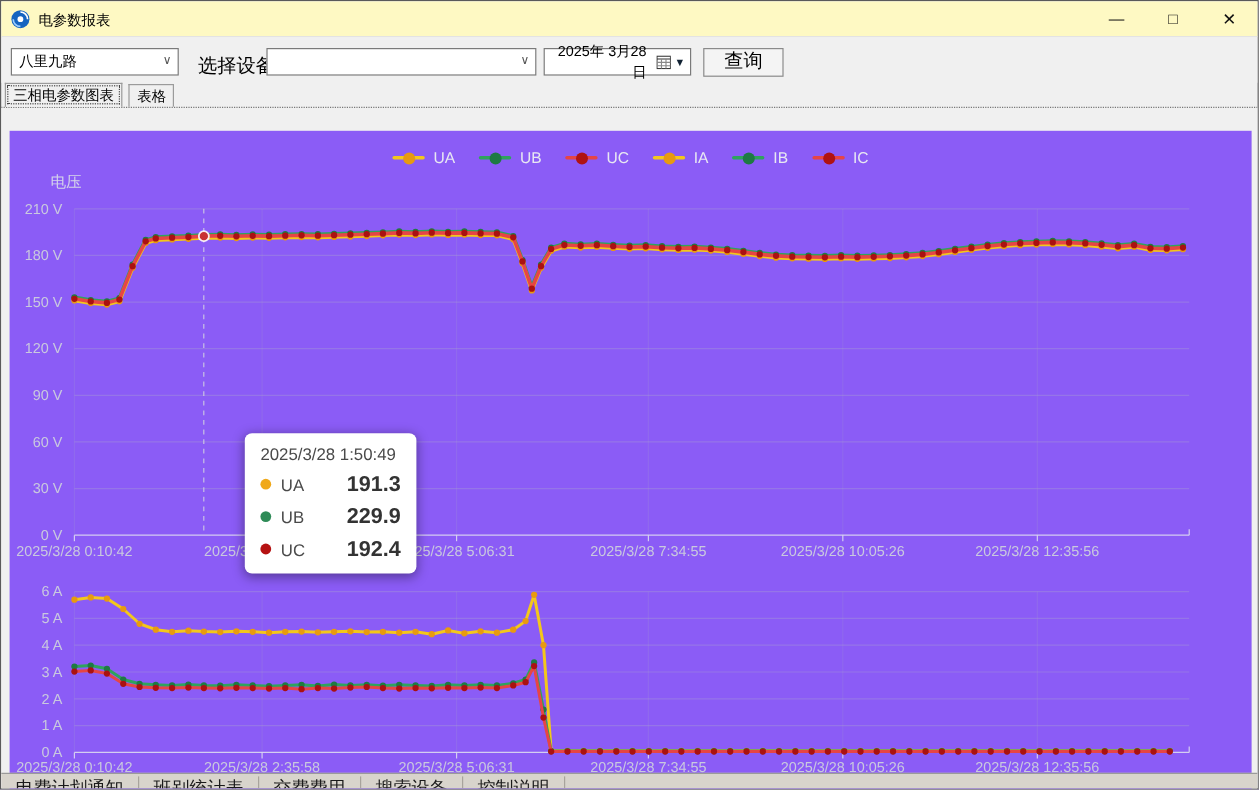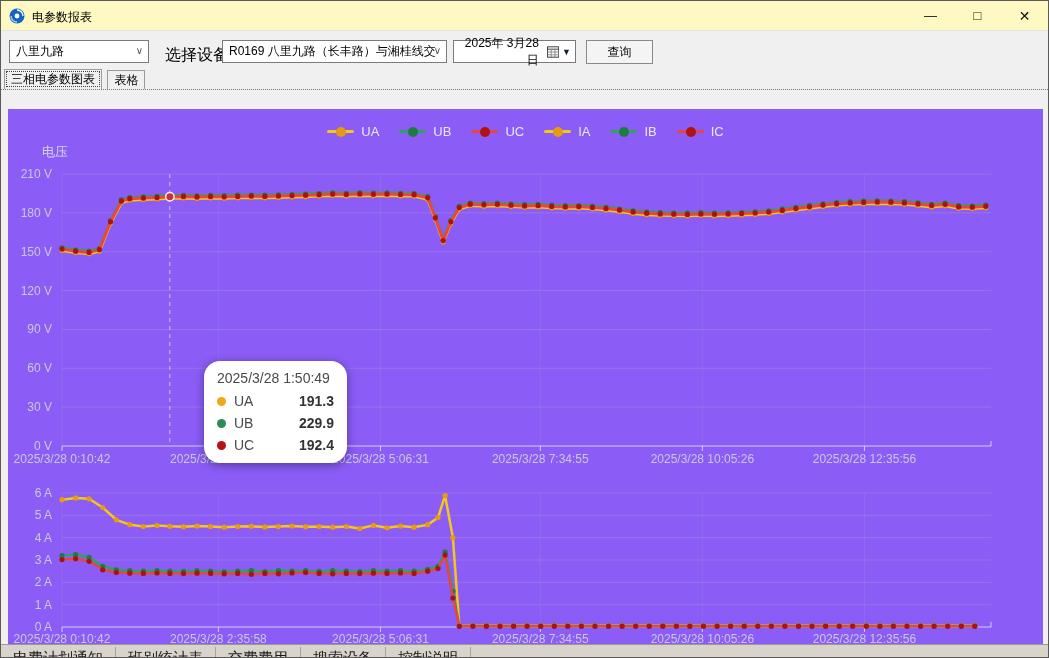--- a/index.html
+++ b/index.html
@@ -95,7 +95,6 @@
     </div>
     <span class="tb-label" style="left:164px;">选择设备</span>
     <div class="combo" style="left:221px;width:225px;">
-      <span>R0169 八里九路（长丰路）与湘桂线交</span>
       <span class="chev">∨</span>
     </div>
     <div class="datepicker" style="left:452px;width:123px;text-align:right;">

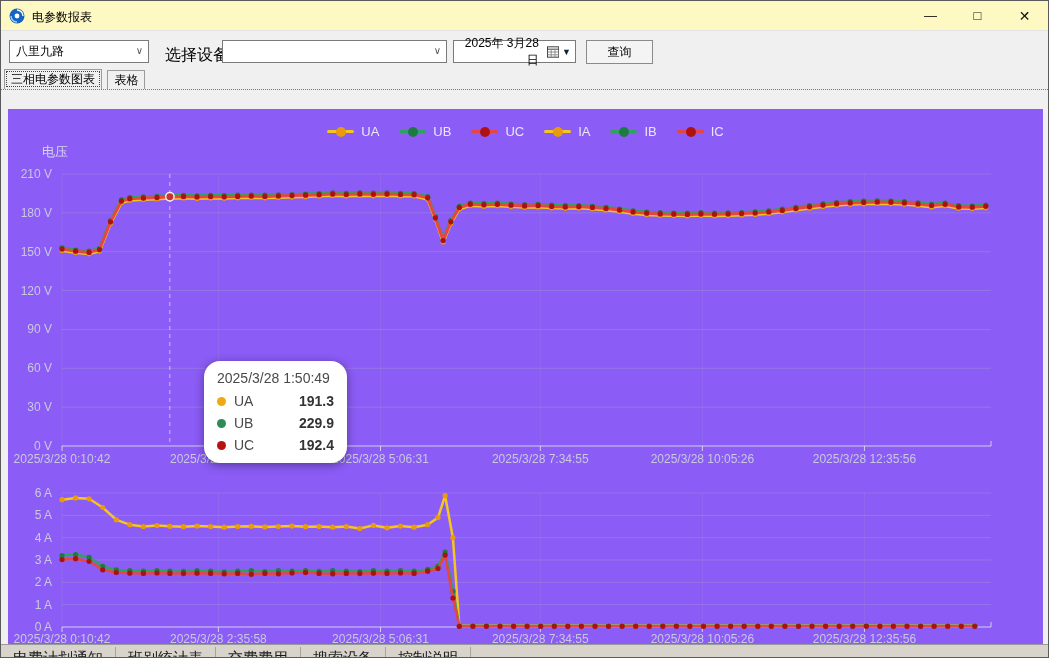--- a/index.html
+++ b/index.html
@@ -24,7 +24,7 @@
               display:flex;align-items:center;padding:0 4px;}
   .dp-cal{margin-left:8px;}
   .dp-arrow{margin-left:3px;font-size:9px;color:#123;}
-  .btn-query{position:absolute;top:9px;height:24px;background:#f4f4f4;border:1px solid #8a8a8a;font-size:12px;color:#000;
+  .btn-query{position:absolute;top:9px;height:24px;background:#f4f4f4;border:1px solid #8a8a8a;font-size:16px;color:#000;
              text-align:center;line-height:22px;cursor:pointer;}
 
   

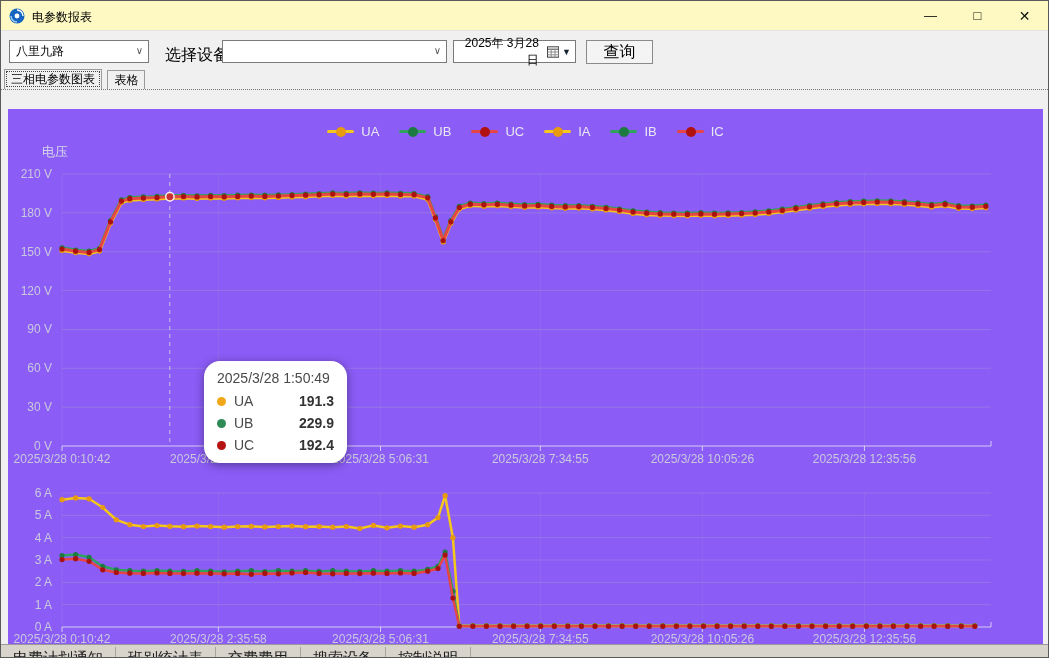--- a/index.html
+++ b/index.html
@@ -54,7 +54,7 @@
   .crosshair{stroke:rgba(210,210,225,0.85);stroke-width:1;stroke-dasharray:4 4;}
 
   
-  .tooltip{position:absolute;left:196px;top:252px;width:143px;background:#ffffff;border-radius:16px;
+  .tooltip{position:absolute;left:196px;top:252px;width:143px;background:#ffffff;border-radius:6px;
            box-shadow:0 2px 10px rgba(0,0,0,0.4);padding:9px 13px 10px 13px;z-index:5;}
   .tt-title{font-size:14px;color:#4a4a4a;margin-bottom:7px;white-space:nowrap;}
   .tt-row{display:flex;align-items:center;margin-top:6px;}

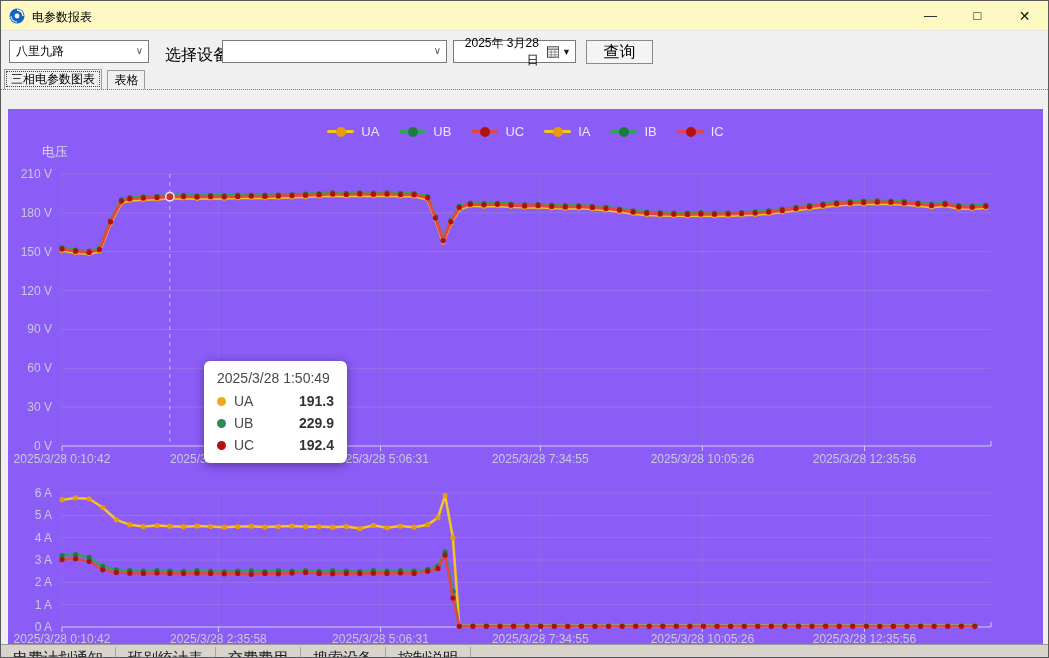--- a/index.html
+++ b/index.html
@@ -60,7 +60,7 @@
   .tt-row{display:flex;align-items:center;margin-top:6px;}
   .tt-dot{width:9px;height:9px;border-radius:50%;margin-right:8px;flex:none;}
   .tt-name{font-size:14px;color:#4a4a4a;}
-  .tt-val{margin-left:auto;font-size:14px;font-weight:bold;color:#333;}
+  .tt-val{margin-left:auto;font-size:18px;font-weight:bold;color:#333;}
 
   
   .bg-strip{position:absolute;left:0;right:0;bottom:0;height:13px;background:#d8d4cc;border-top:1px solid #9a9a9a;

